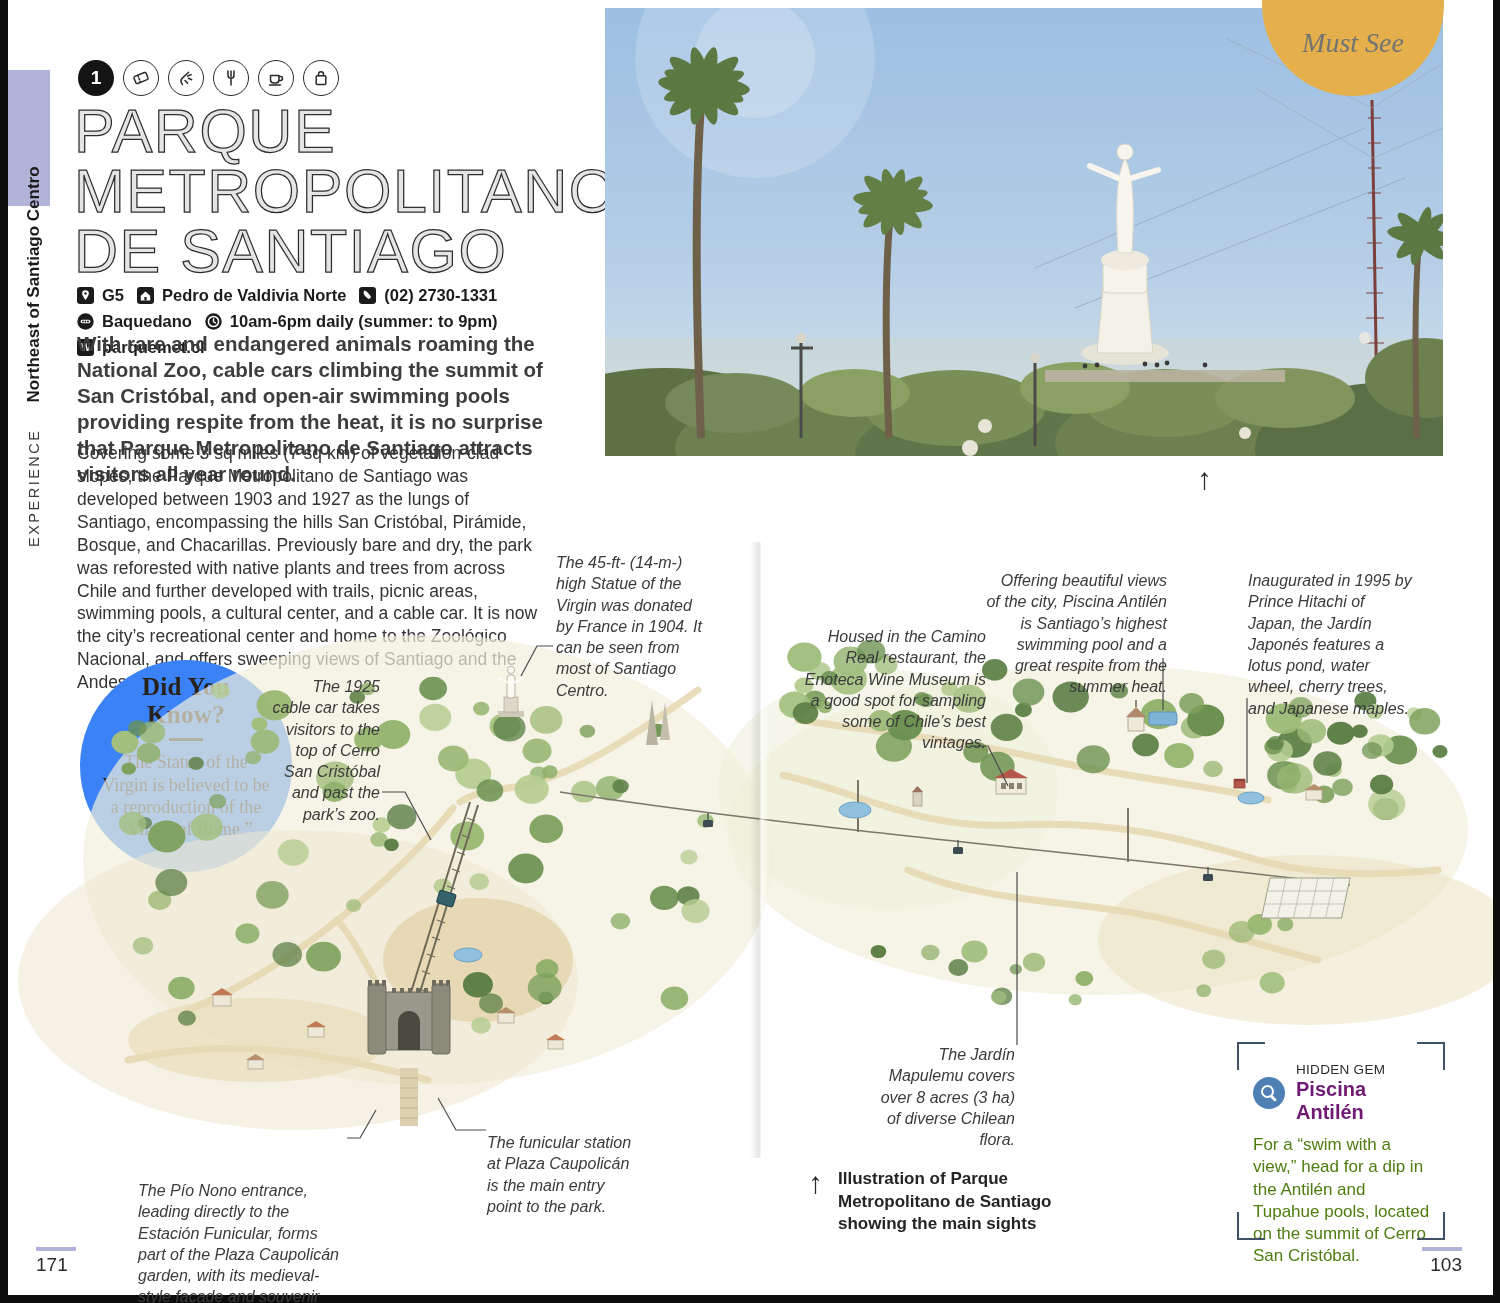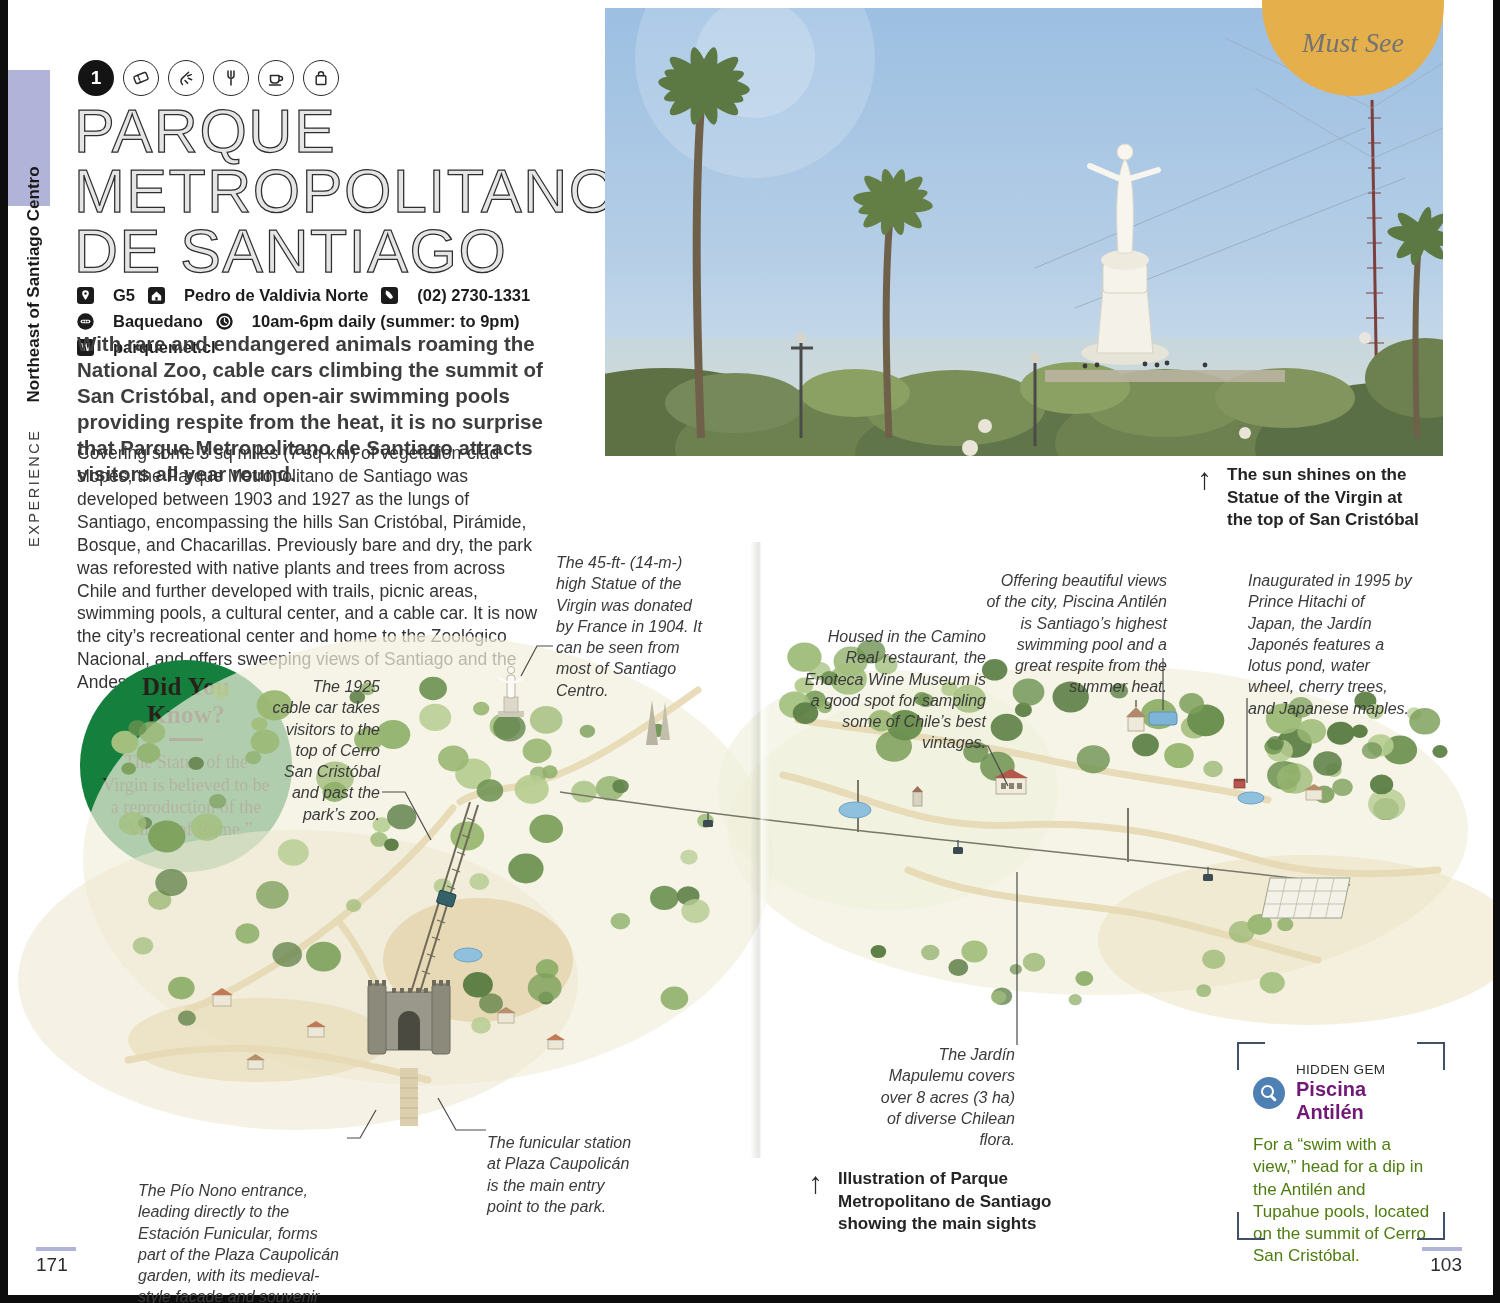--- a/index.html
+++ b/index.html
@@ -31,7 +31,7 @@
 
   .info{position:absolute;left:77px;top:286px;width:520px;display:flex;flex-wrap:wrap;
         column-gap:13px;row-gap:7px;font-weight:700;font-size:16.5px;color:#1c1c1c;}
-  .info-item{display:flex;align-items:center;gap:19px;justify-content:center;}
+  .info-item{display:flex;align-items:center;gap:8px;justify-content:center;}
   .info-item svg{width:17px;height:17px;flex:none;}
 
   .intro{position:absolute;left:77px;top:331px;width:470px;font-size:20.5px;line-height:1.27;

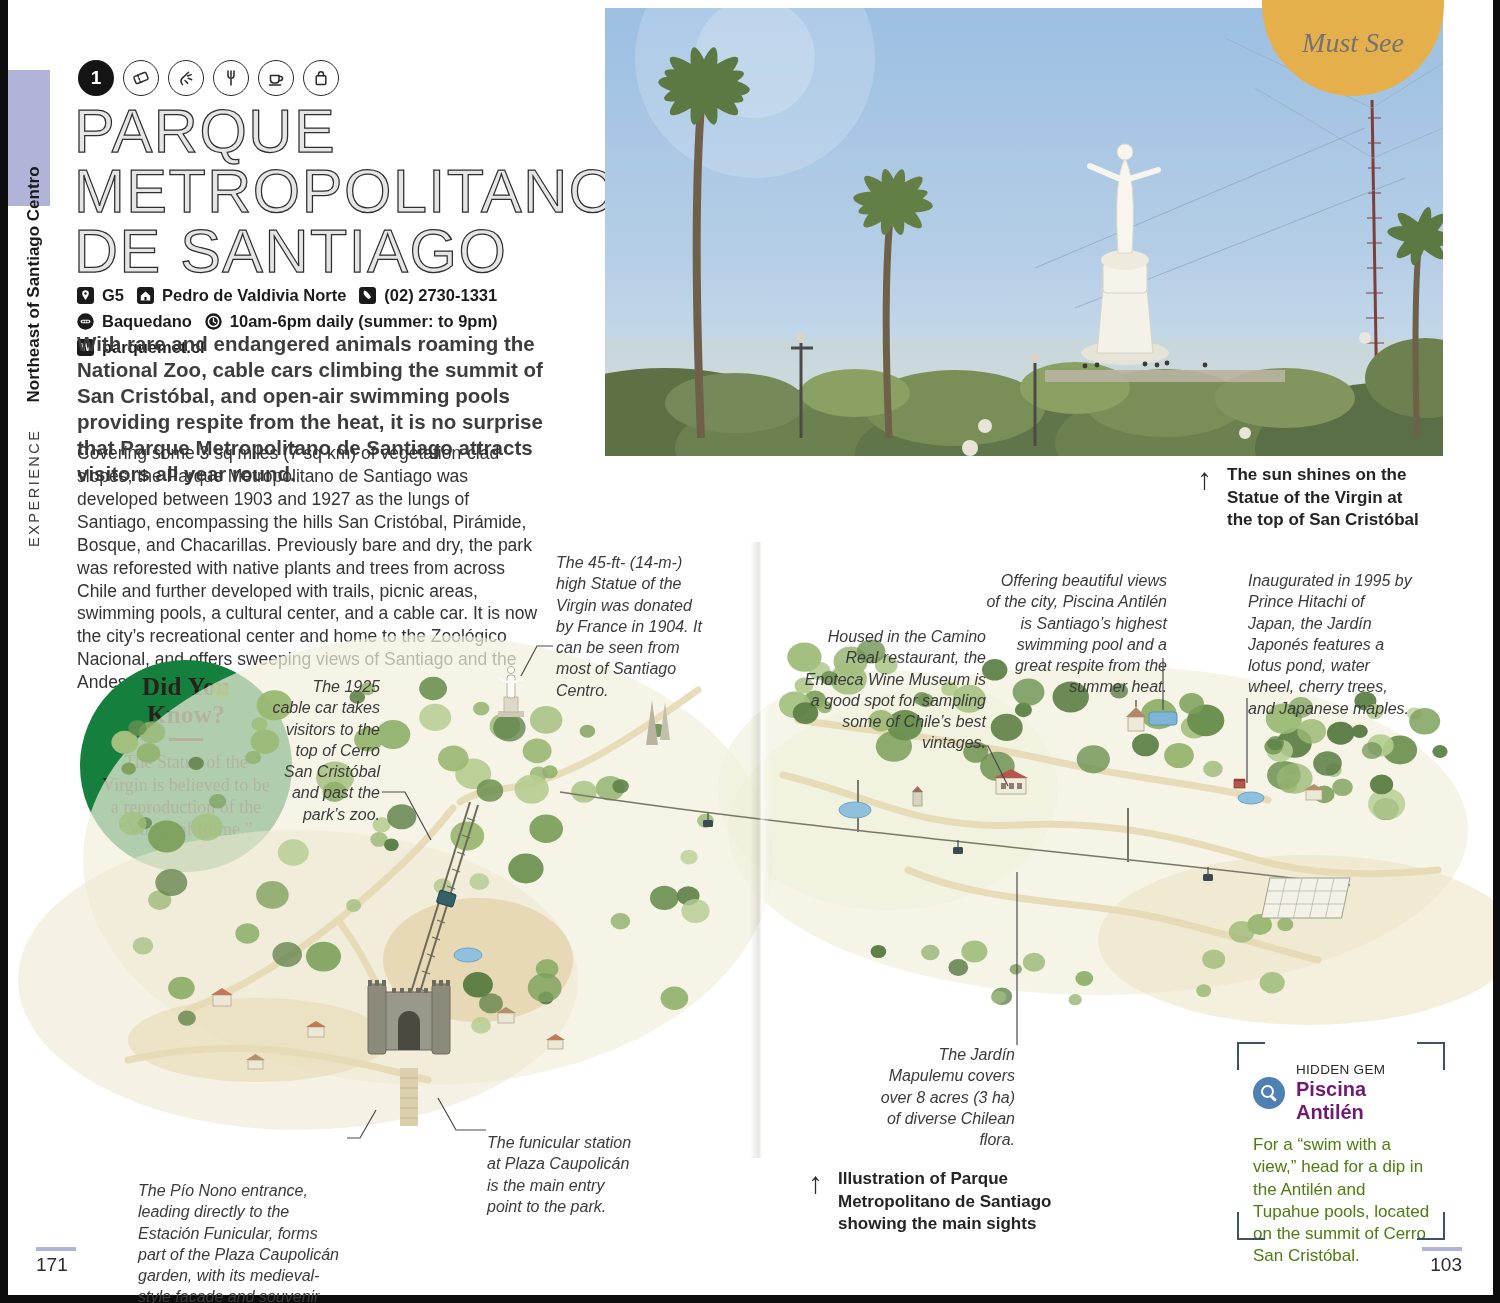--- a/index.html
+++ b/index.html
@@ -335,7 +335,6 @@
 
   <div class="photo-cap">
     <span class="cap-arrow">↑</span>
-    <span class="photo-cap-text">The sun shines on the Statue of the Virgin at the top of San Cristóbal</span>
   </div>
 
   <div class="illus">

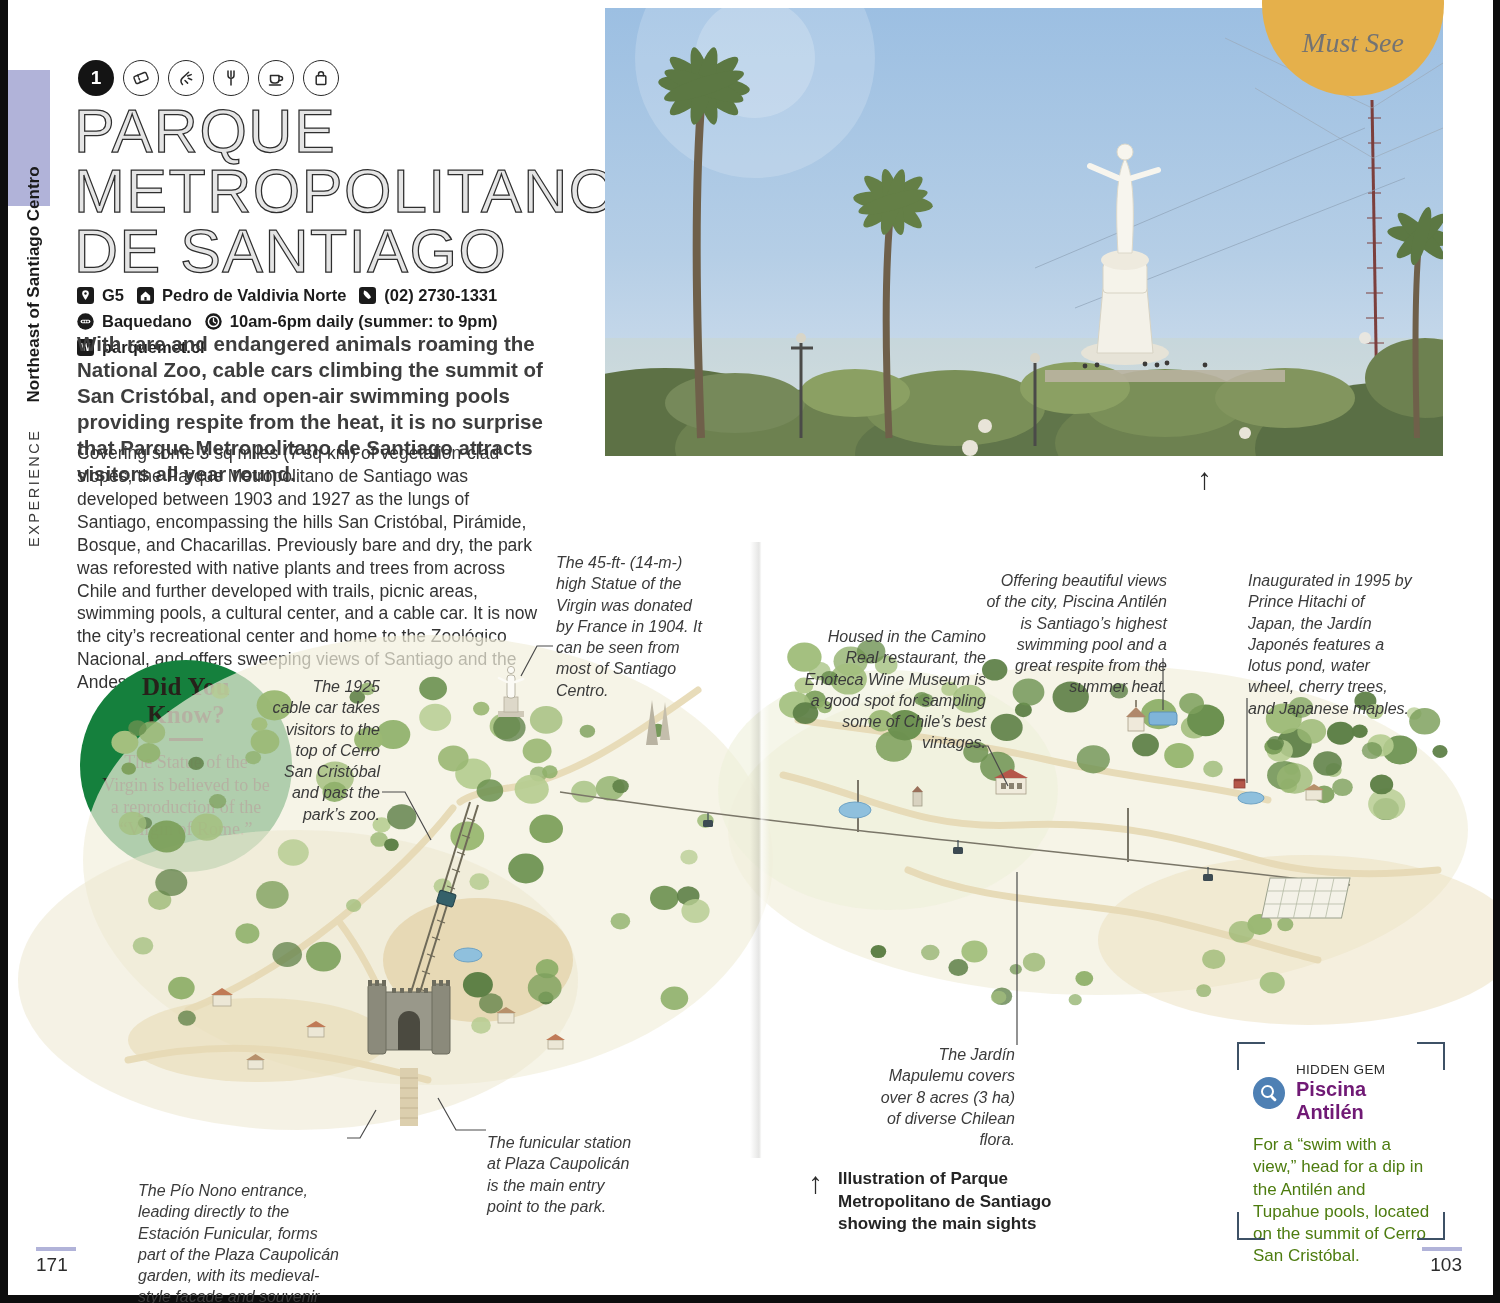--- a/index.html
+++ b/index.html
@@ -40,7 +40,7 @@
 
   
   .dyk{position:absolute;left:80px;top:660px;width:212px;height:212px;border-radius:50%;
-       background:#15803d;display:flex;flex-direction:column;align-items:center;justify-content:center;
+       background:#3b82f6;display:flex;flex-direction:column;align-items:center;justify-content:center;
        text-align:center;font-family:"Liberation Serif",serif;color:#27211a;box-sizing:border-box;padding:0 20px 18px;}
   .dyk-title{font-size:25px;font-weight:700;letter-spacing:.3px;}
   .dyk-rule{width:34px;height:3px;background:#27211a;margin:9px auto 10px;}

